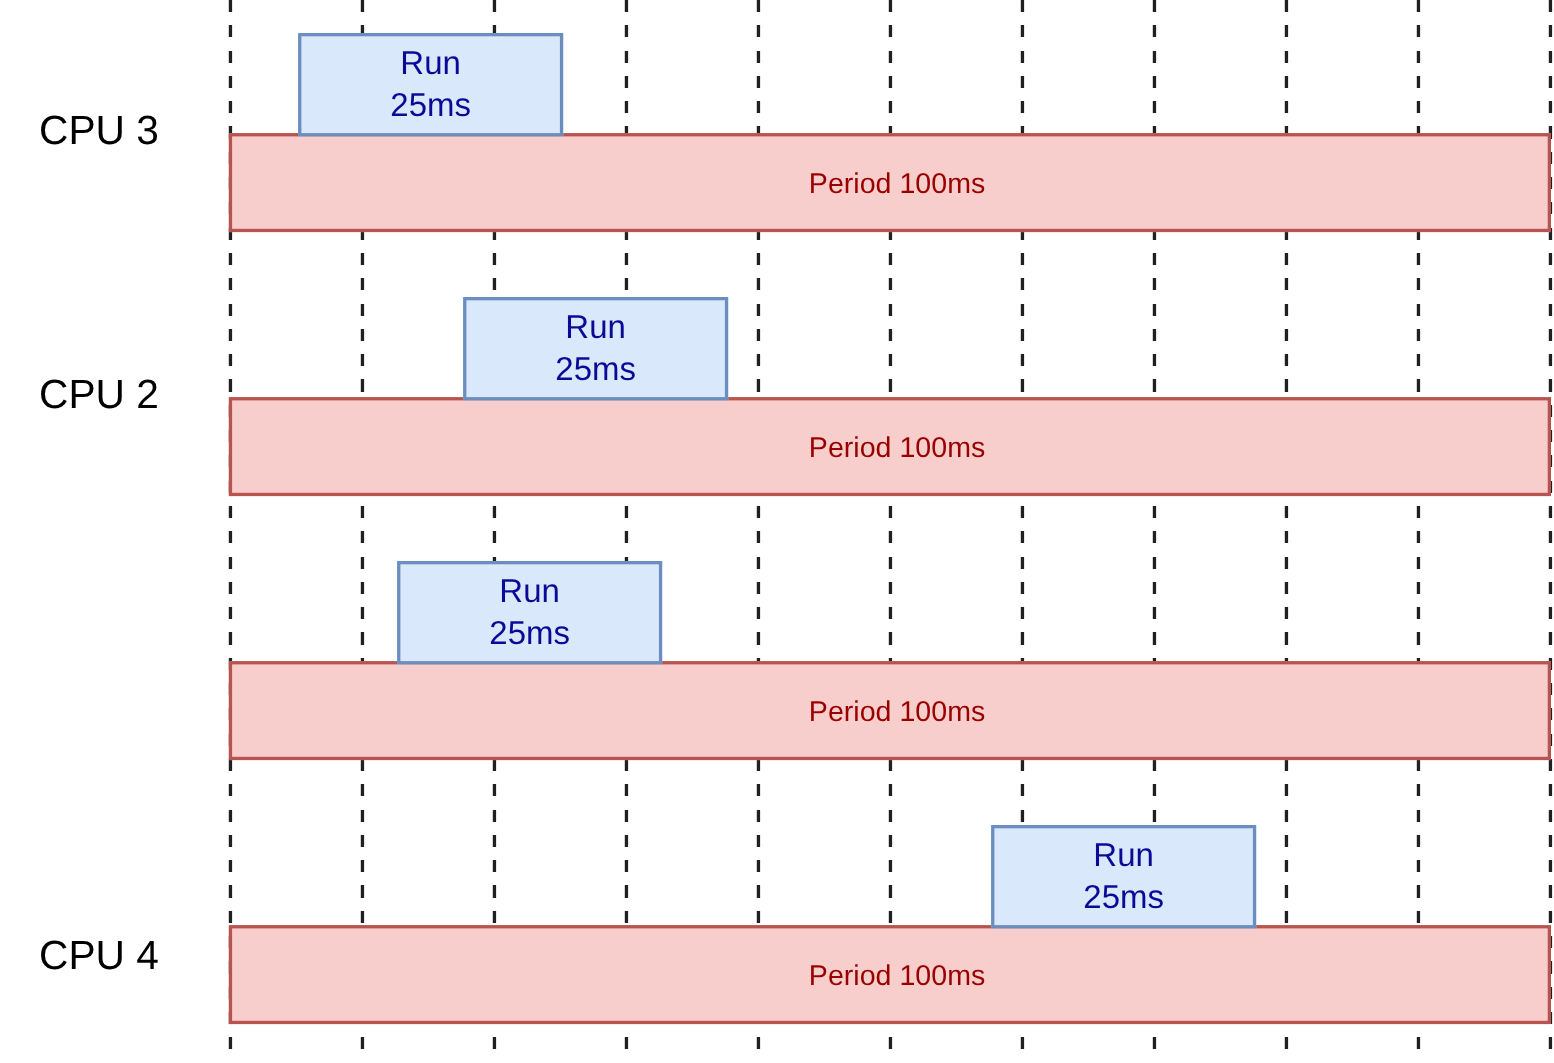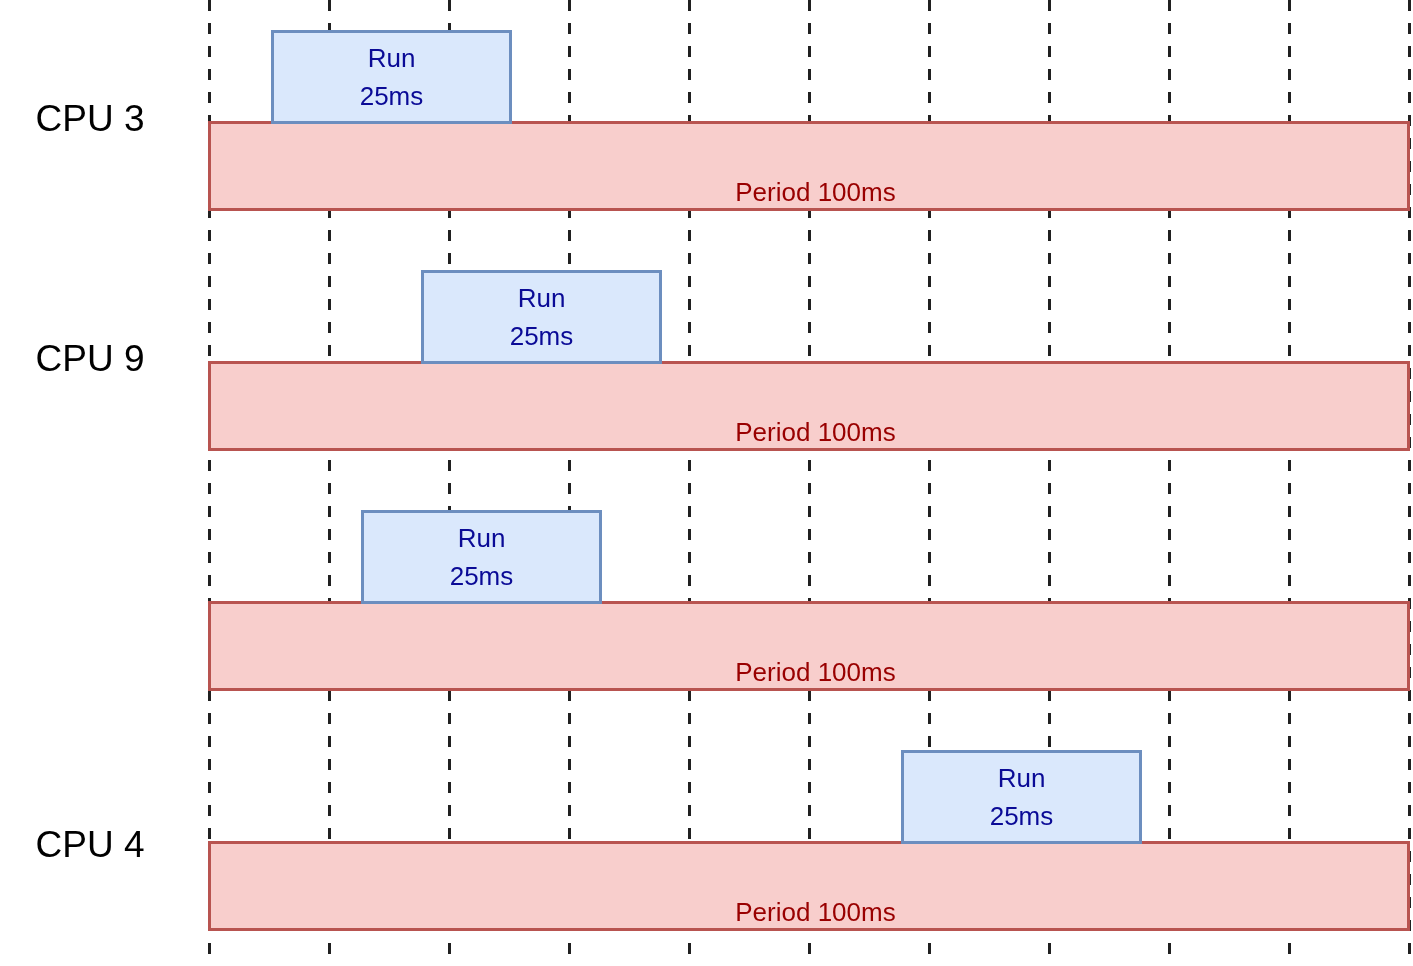--- a/index.html
+++ b/index.html
@@ -72,7 +72,7 @@
     z-index: 2;
   }
   .run-line {
-    font-size: 26px;
+    font-size: 30px;
     line-height: 38px;
     color: var(--run-text);
     text-align: center;

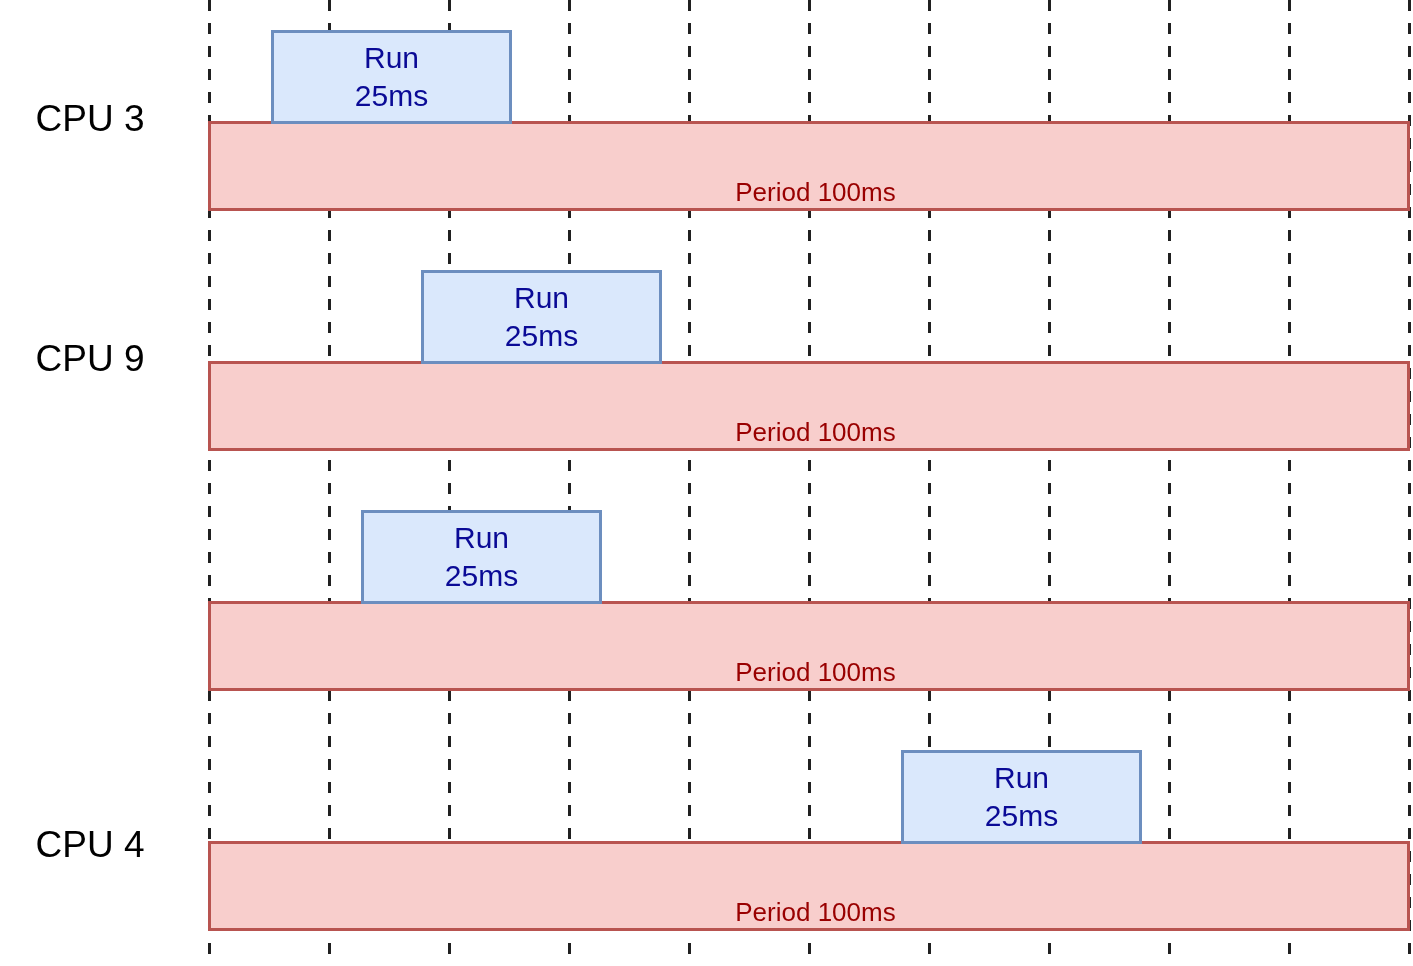--- a/index.html
+++ b/index.html
@@ -50,7 +50,7 @@
     background: var(--period-fill);
     border: 3px solid var(--period-border);
     display: flex;
-    align-items: flex-end;
+    align-items: center;
     justify-content: center;
     z-index: 1;
     padding-left: 13px;

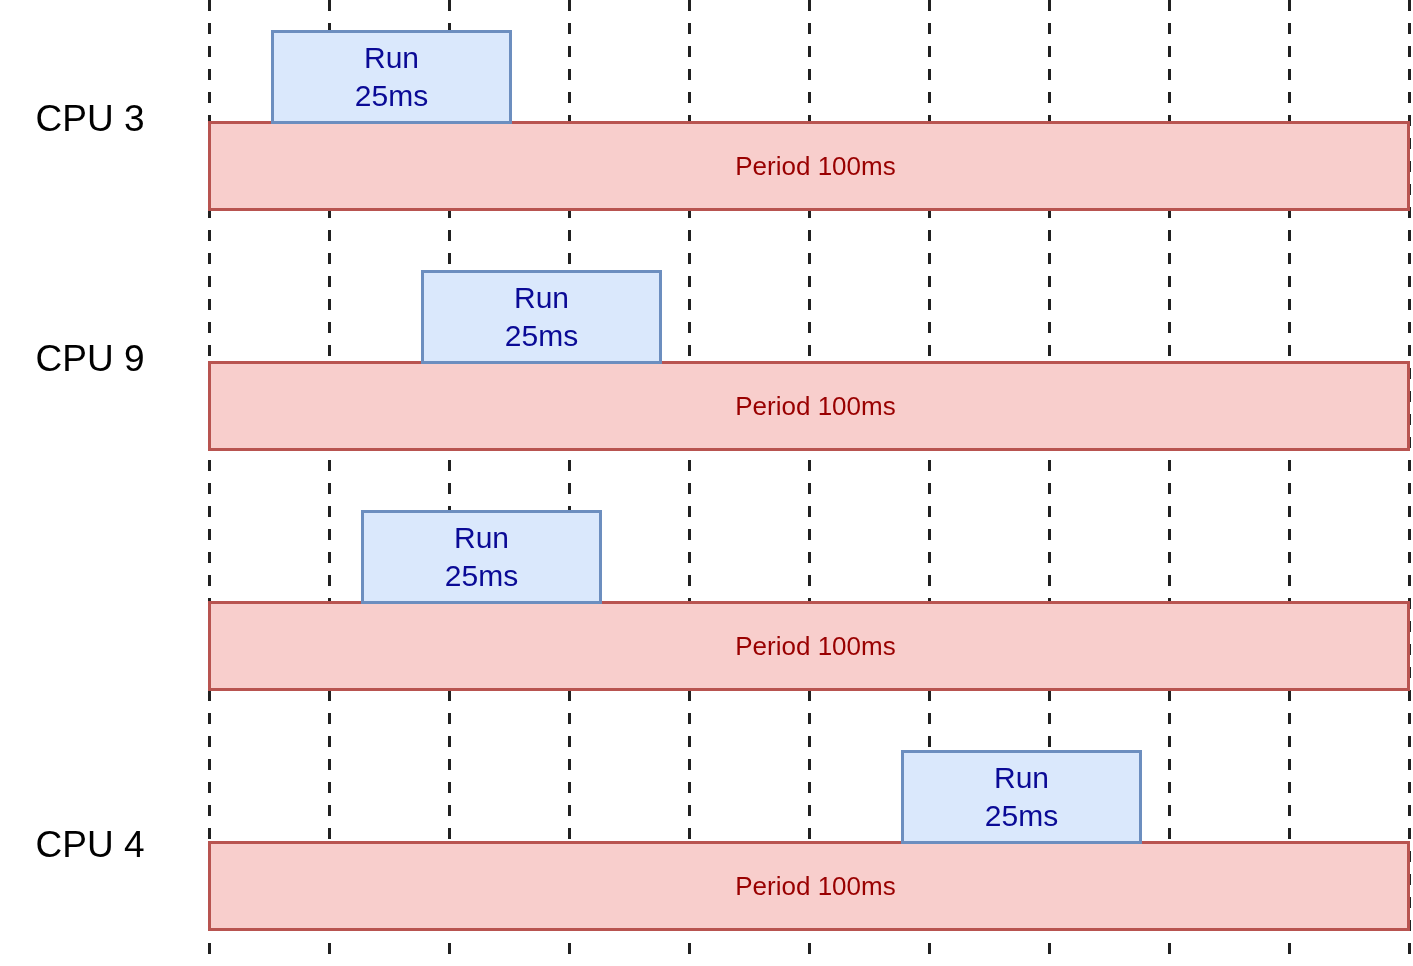--- a/index.html
+++ b/index.html
@@ -109,7 +109,7 @@
   </section>
 
   <section class="row">
-    <div class="cpu-label" style="left: 25px; top: 337px;">CPU 9</div>
+    <div class="cpu-label" style="left: 25px; top: 337px;">CPU 2</div>
     <div class="run-box" style="left: 421px; width: 241px; height: 94px; top: 270px;">
       <div class="run-line">Run</div>
       <div class="run-line">25ms</div>

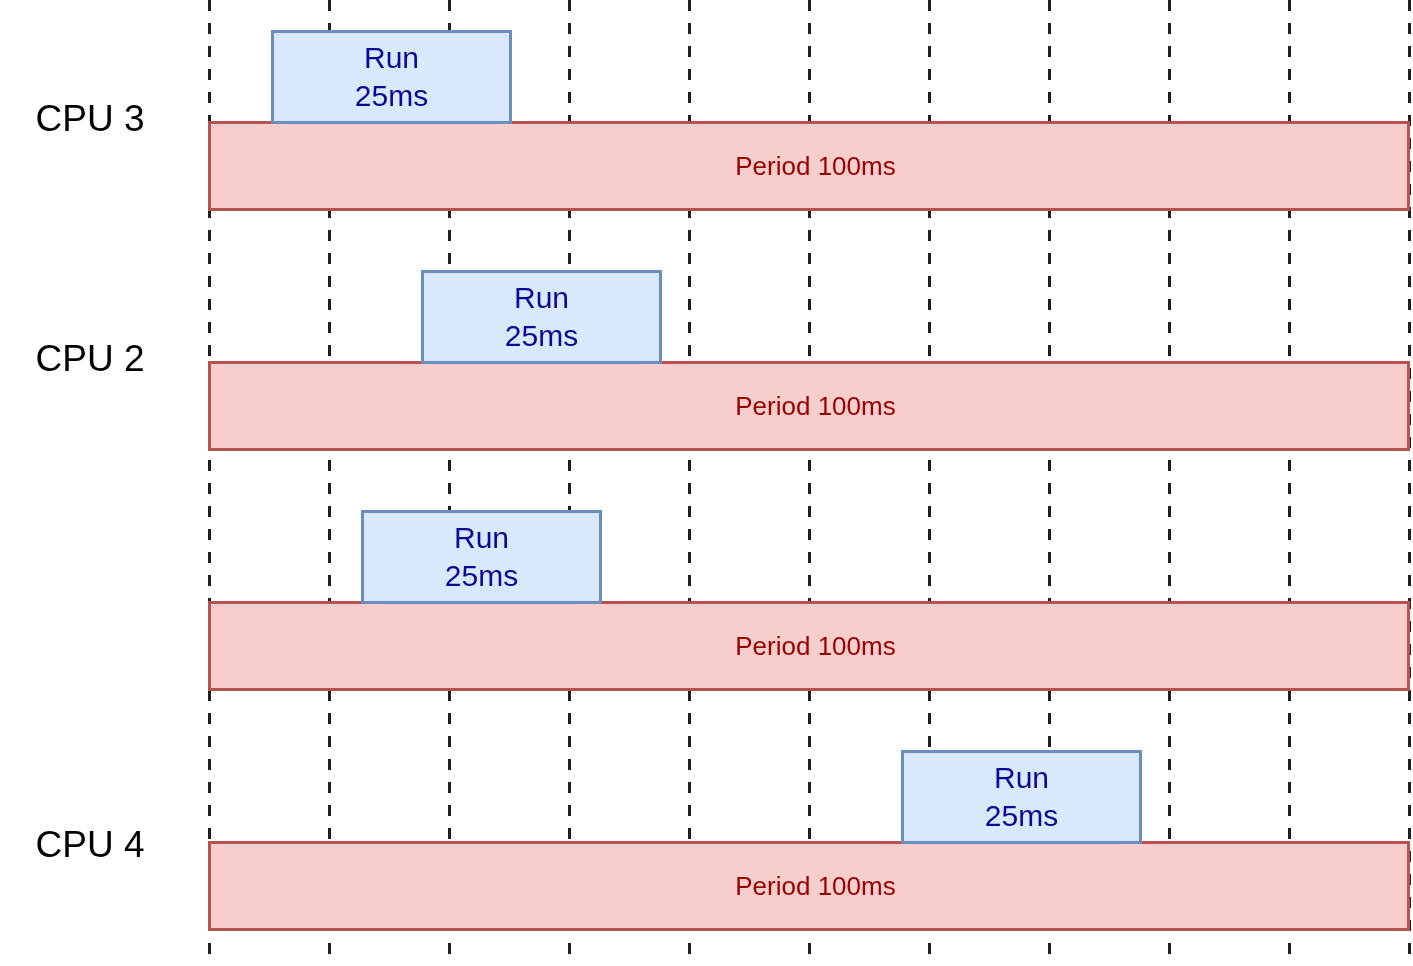--- a/index.html
+++ b/index.html
@@ -130,7 +130,7 @@
   </section>
 
   <section class="row">
-    <div class="cpu-label" style="left: 25px; top: 823px;">CPU 4</div>
+    <div class="cpu-label" style="left: 25px; top: 847px;">CPU 4</div>
     <div class="run-box" style="left: 901px; width: 241px; height: 94px; top: 750px;">
       <div class="run-line">Run</div>
       <div class="run-line">25ms</div>

